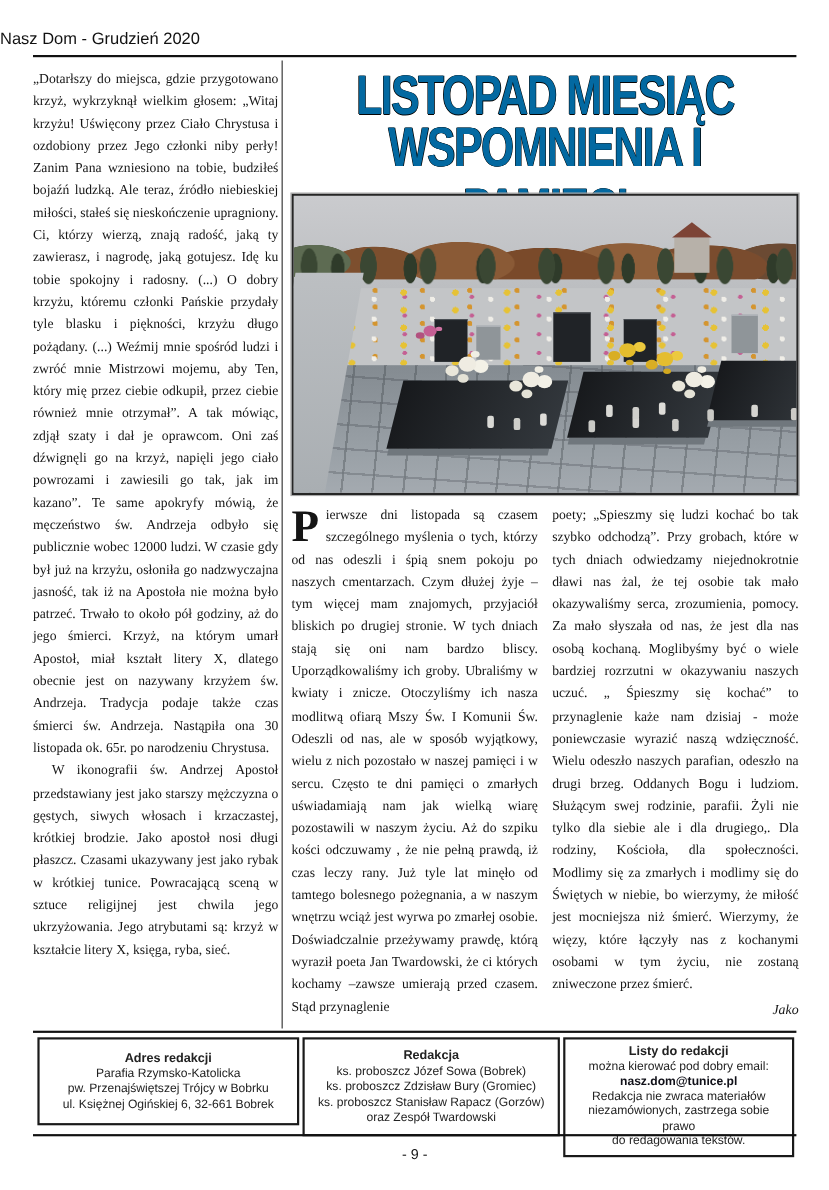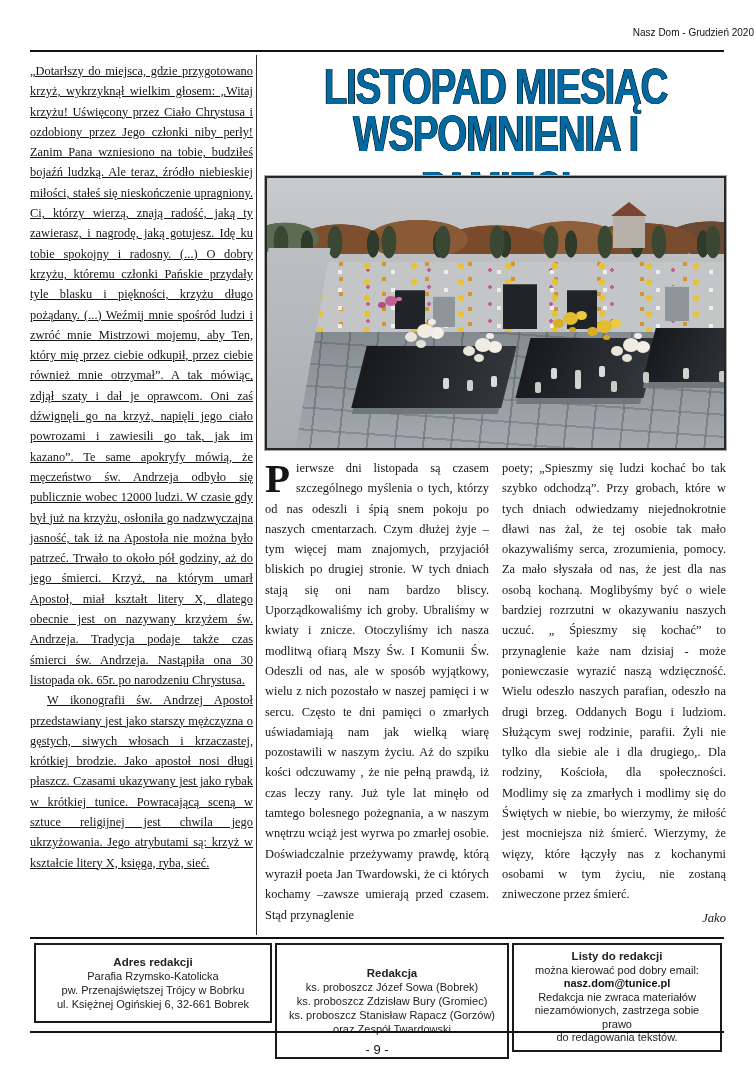--- a/index.html
+++ b/index.html
@@ -7,8 +7,8 @@
         font-family:"Liberation Serif","DejaVu Serif",serif;color:#151515;}
 
   
-  .header-title{position:absolute;top:27px;left:0;width:100%;text-align:right;
-        font-family:"Liberation Sans","DejaVu Sans",sans-serif;font-size:10px;color:#111;}
+  .header-title{position:absolute;top:27px;left:0;width:100%;text-align:left;
+        font-family:"Liberation Sans","DejaVu Sans",sans-serif;font-size:15px;color:#111;}
   .header-rule{position:absolute;top:50px;left:30px;width:694px;height:2px;background:#111;}
 
   

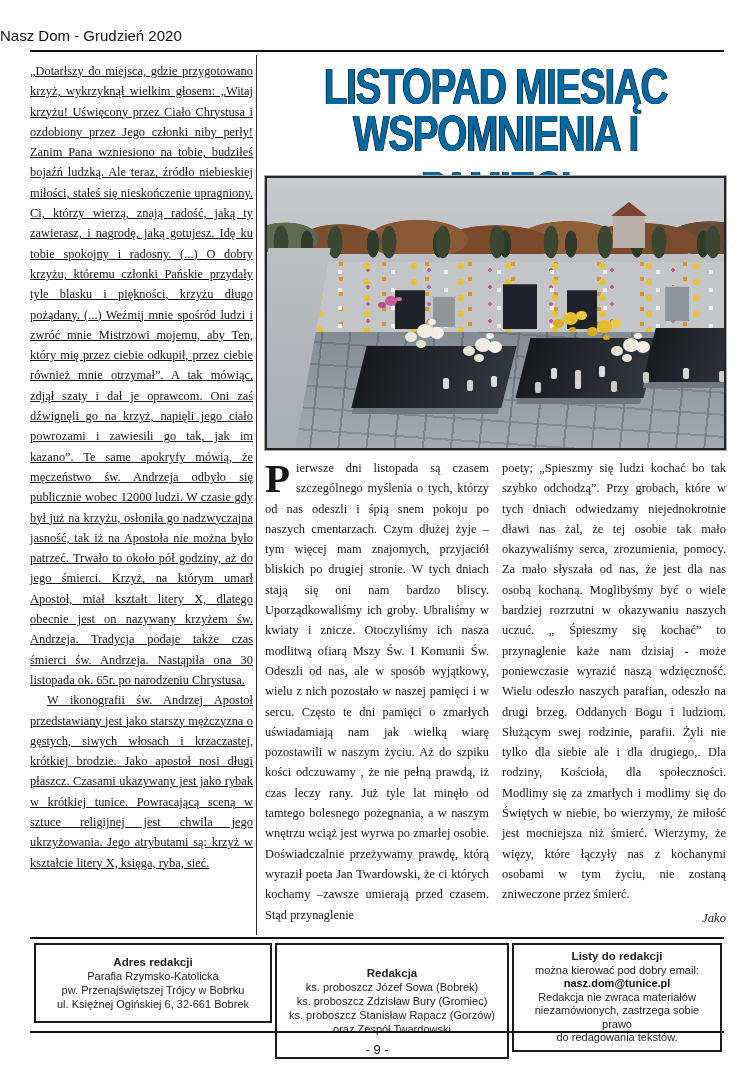--- a/index.html
+++ b/index.html
@@ -13,7 +13,7 @@
 
   
   .col-left{position:absolute;left:30px;top:61px;width:223px;text-align:justify;
-        font-size:12.4px;line-height:20.3px;text-decoration:underline;}
+        font-size:12.4px;line-height:20.3px;}
   .col-left p{margin:0;}
   .col-left p.p2{text-indent:17px;}
   .sig{text-align:right;font-style:italic;margin-top:3px;font-size:12.6px;}

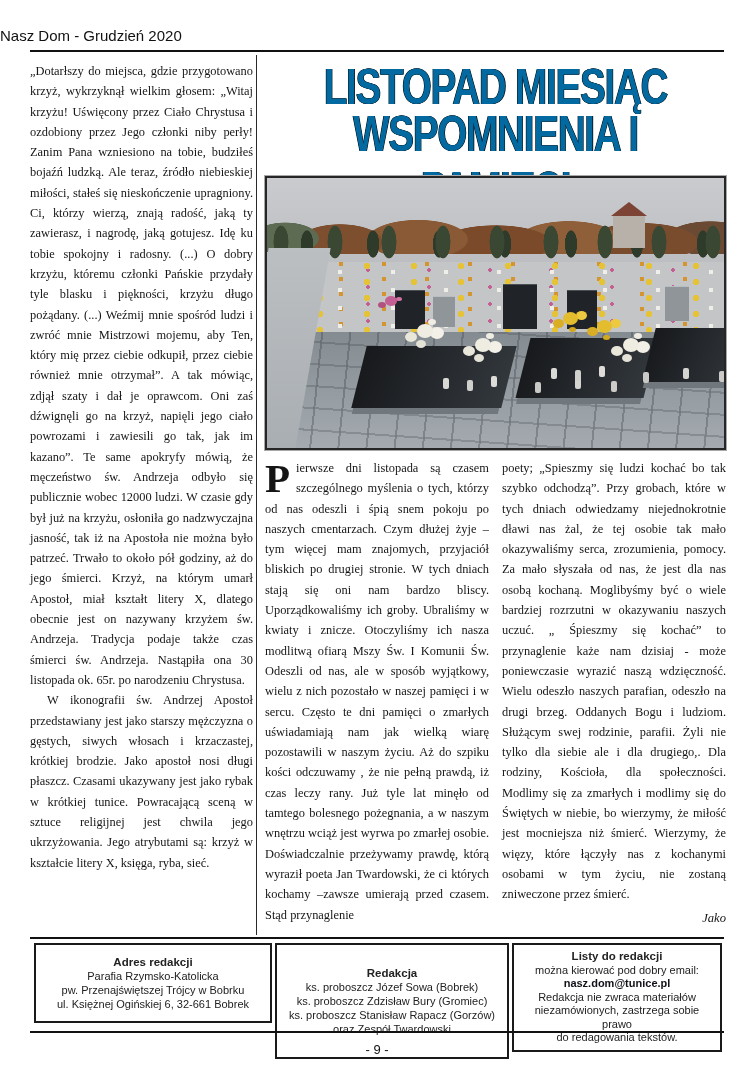--- a/index.html
+++ b/index.html
@@ -97,7 +97,7 @@
       font-family:"Liberation Sans","DejaVu Sans",sans-serif;font-size:11px;line-height:14px;color:#222;}
   .fbox .ft{font-weight:bold;font-size:11.5px;}
   .fbox1{flex:0 0 238px;padding:10px 4px;}
-  .fbox2{flex:0 0 234px;padding:21px 3px;}
+  .fbox2{flex:0 0 234px;padding:8px 3px;}
   .fbox3{flex:1;padding:5px 20px;line-height:13.5px;}
   .femail{font-weight:bold;color:#101018;}
 

